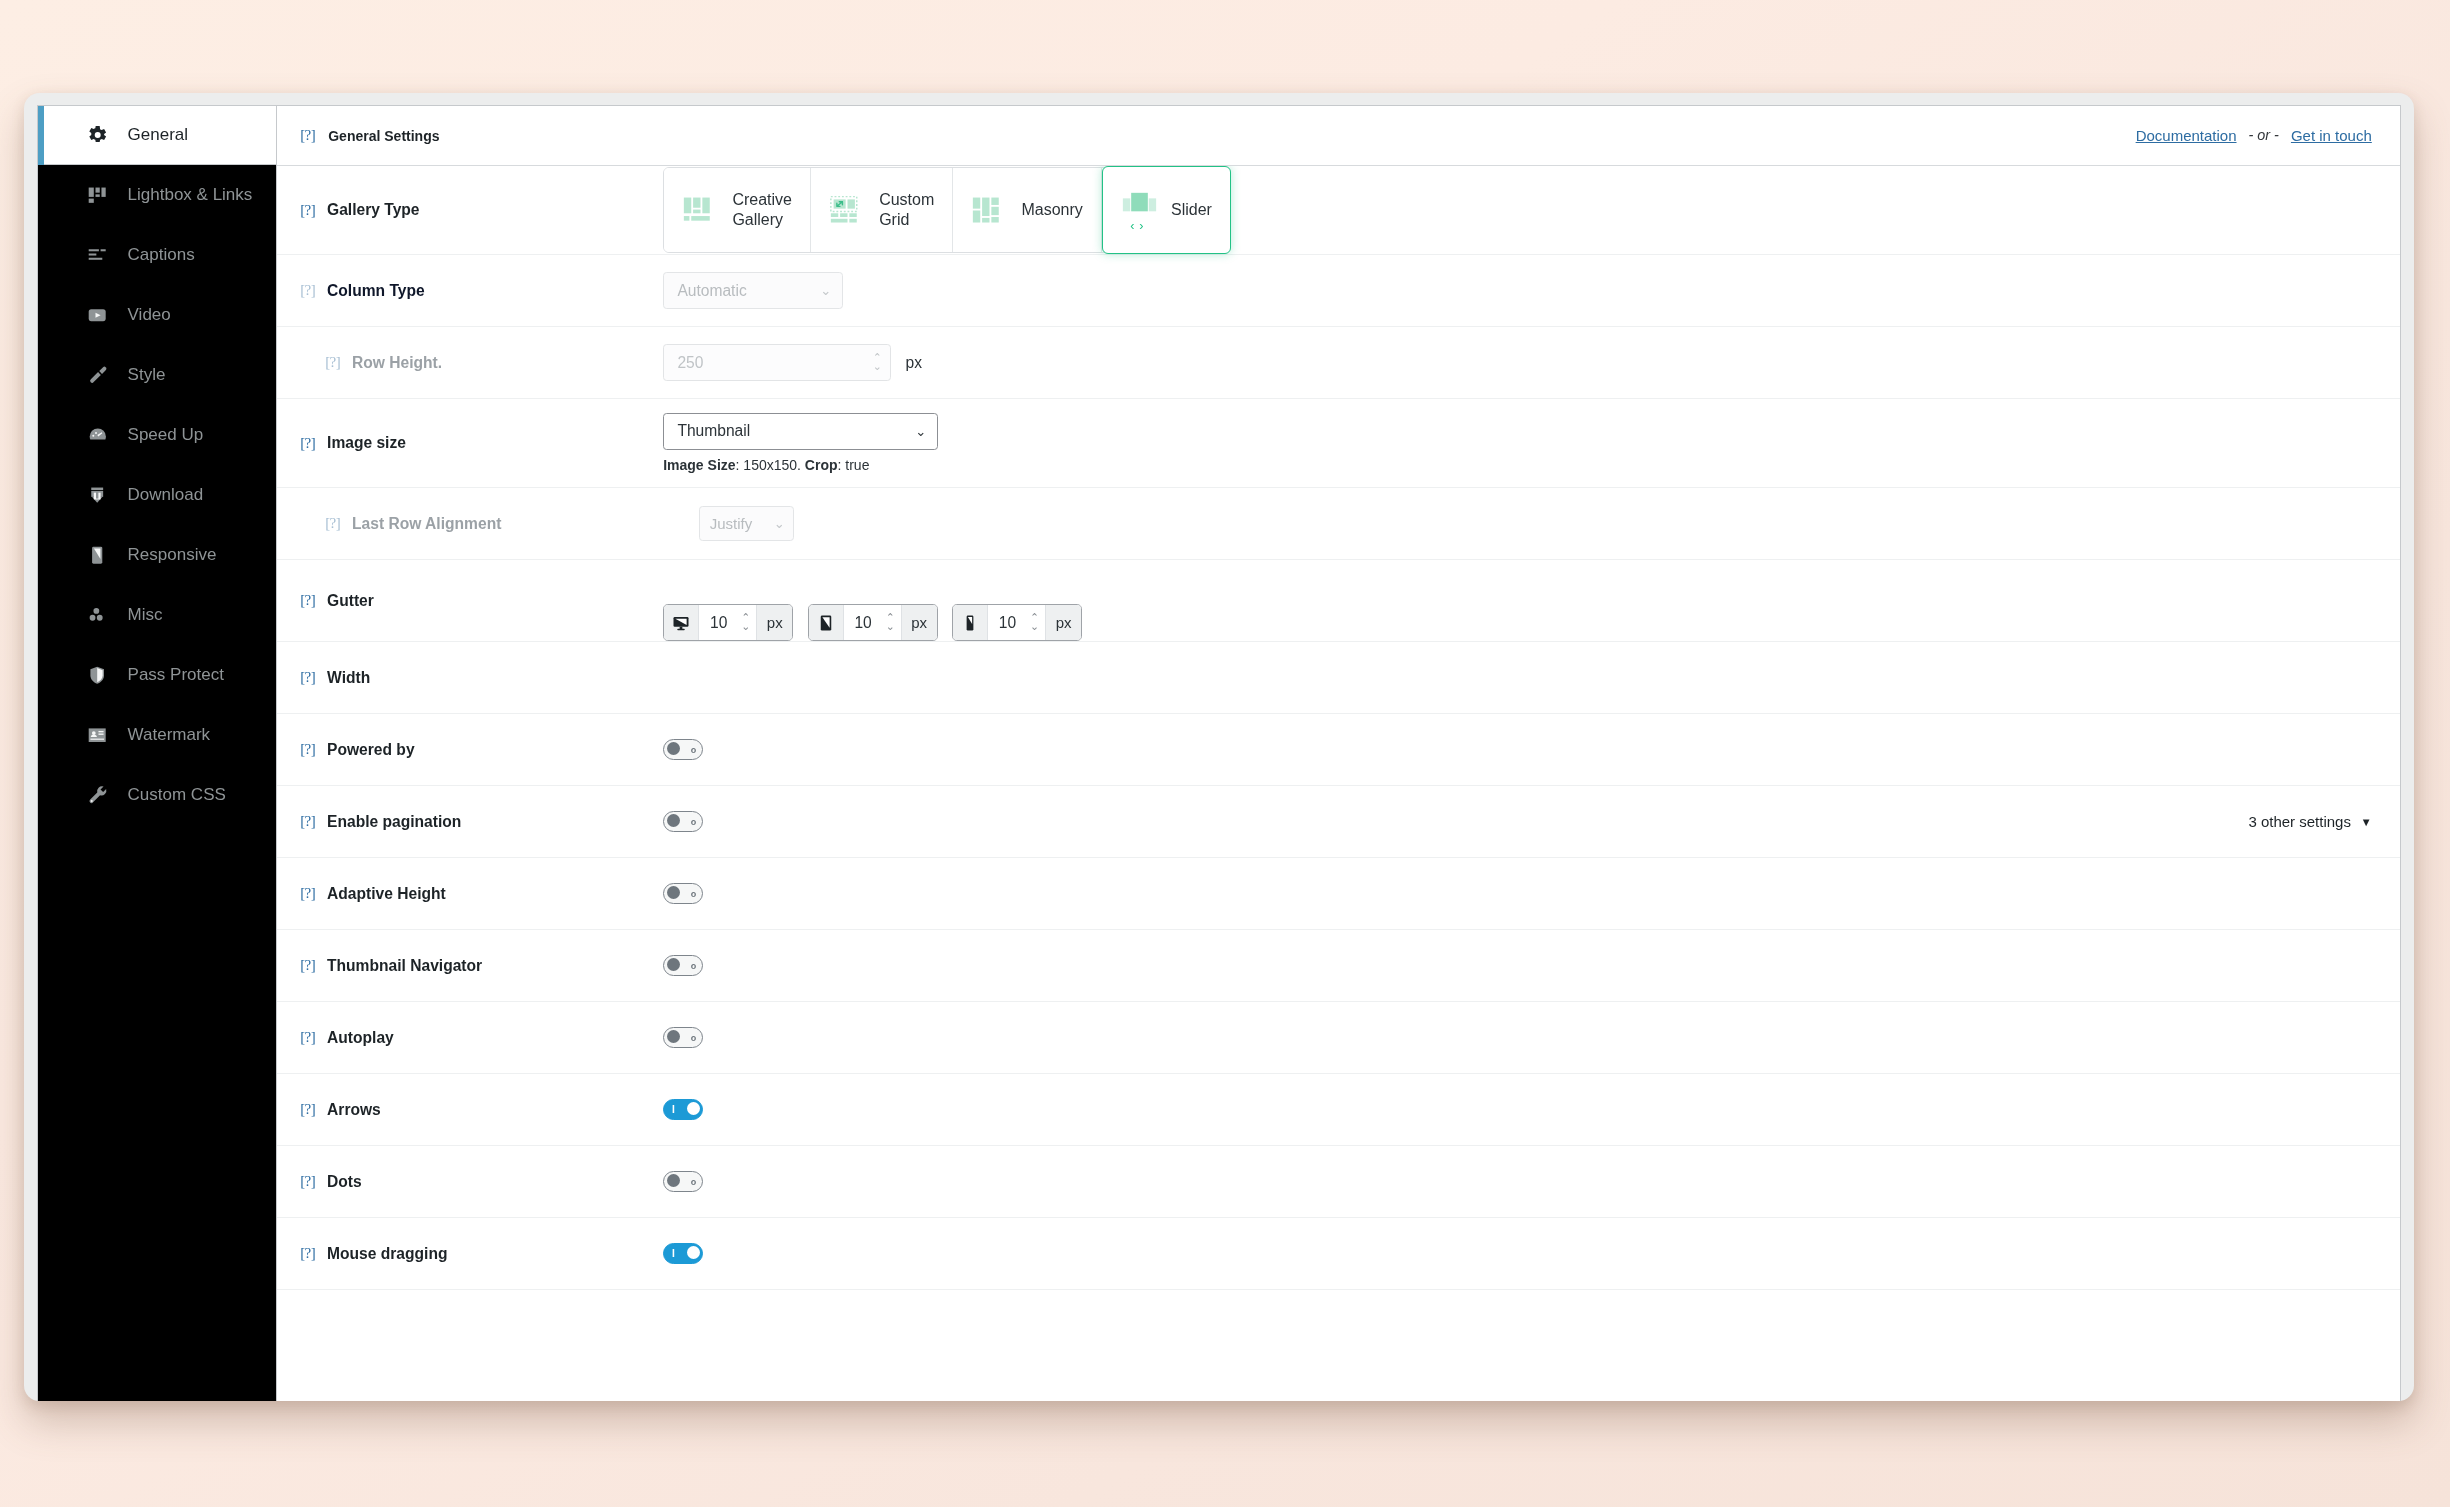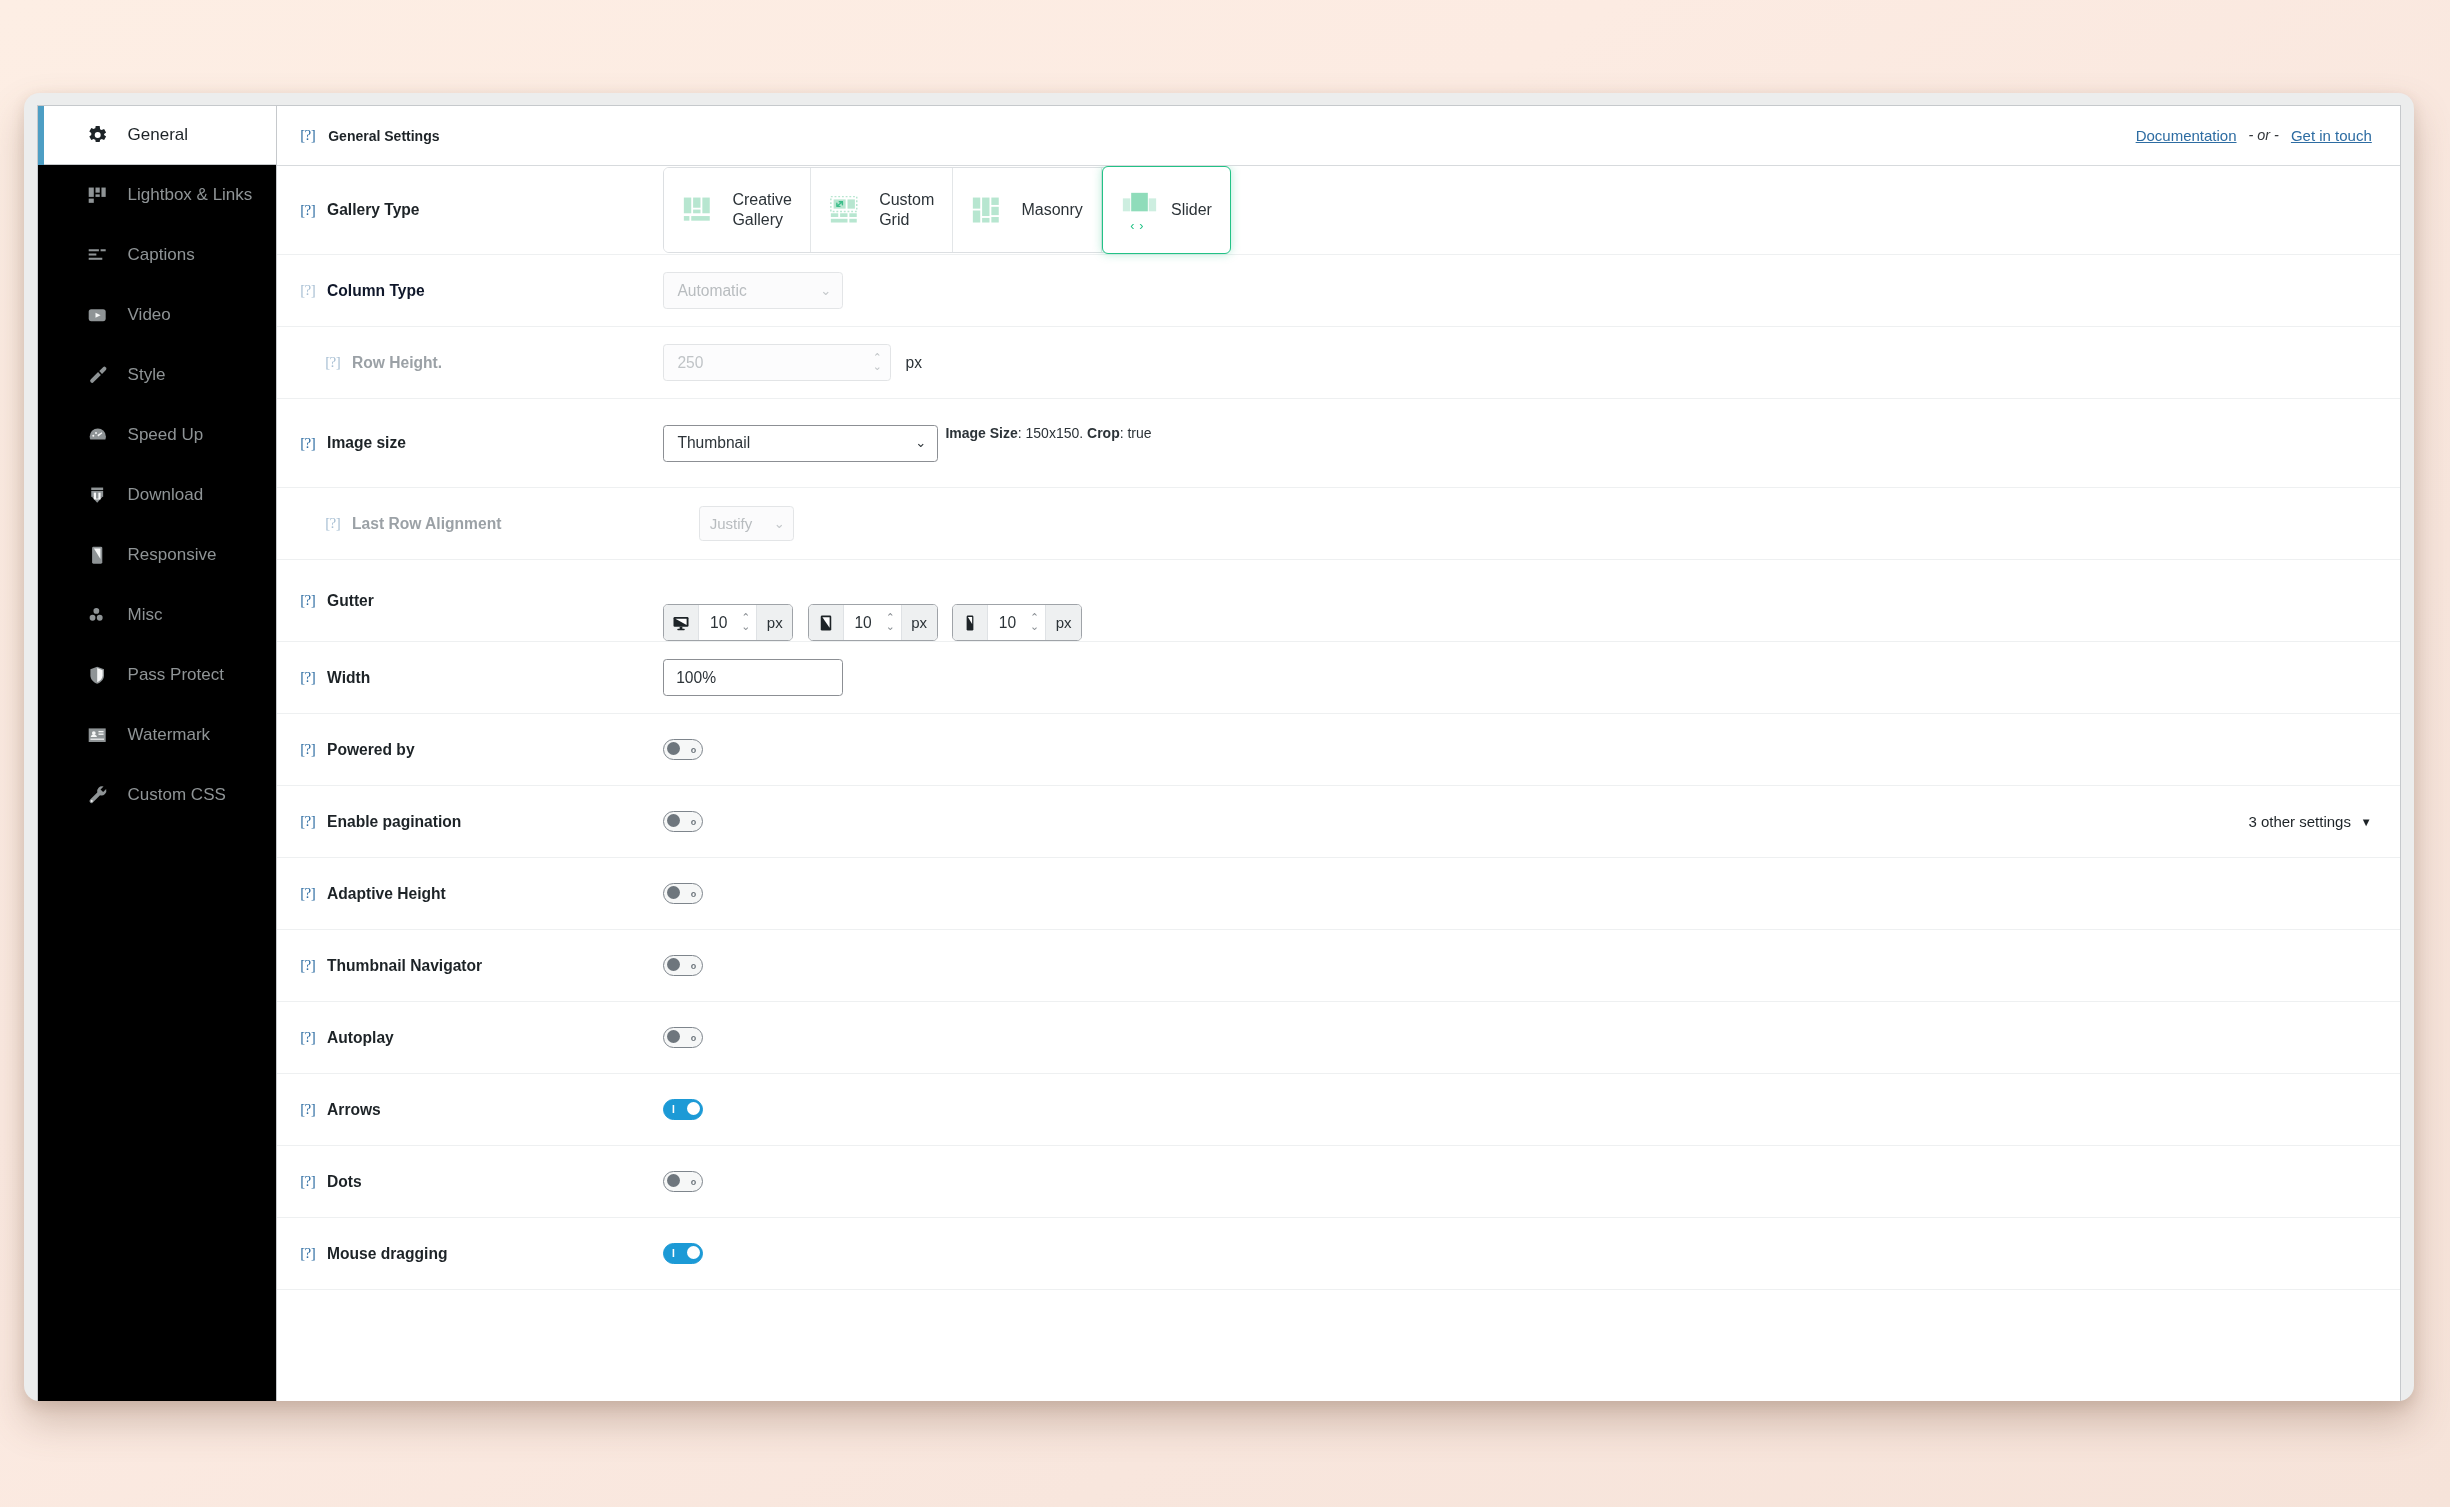--- a/index.html
+++ b/index.html
@@ -284,7 +284,7 @@
   #select-image-size { width: 275px; }
   #select-last-row { width: 95px; height: 35px; padding: 0 8.4px 0 9.6px; gap: 6px; font-size: 15px; margin-left: 36px; }
 
-  .select-wrap { display: flex; flex-direction: row; gap: 7.2px; }
+  .select-wrap { display: flex; flex-direction: column; gap: 7.2px; }
   .size-note {
     font-size: 14px;
     color: #2c3338;

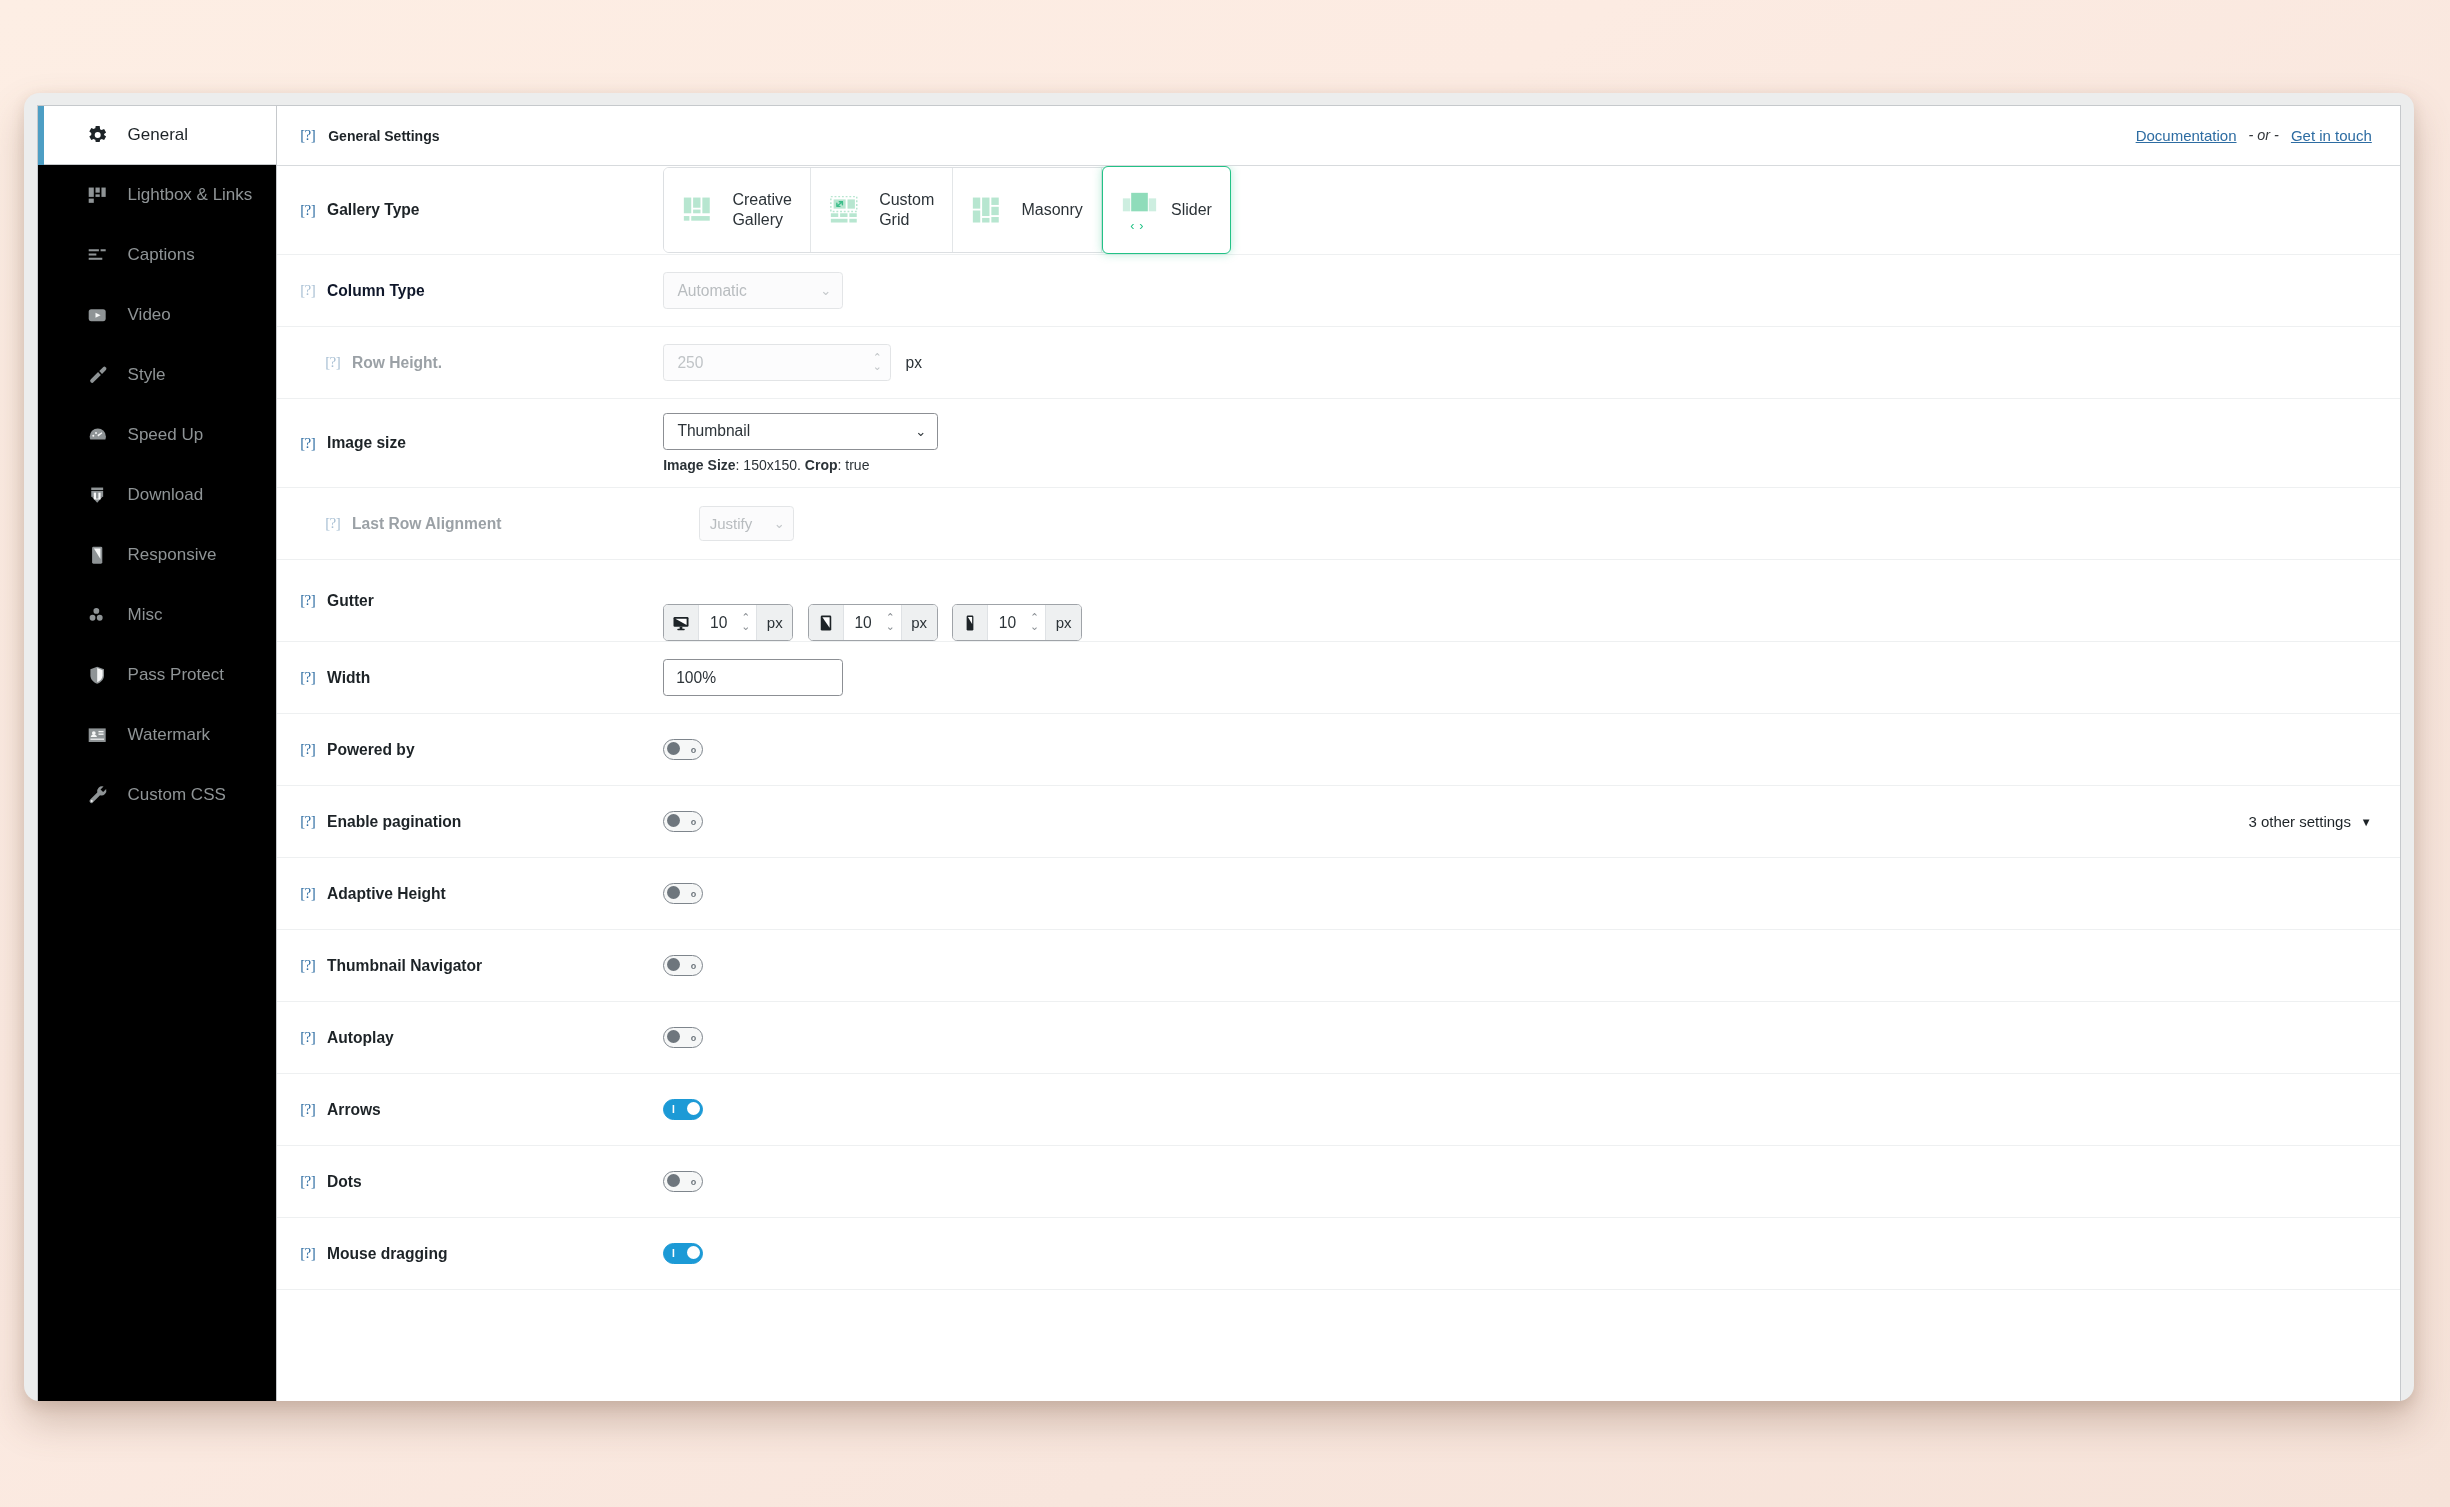--- a/index.html
+++ b/index.html
@@ -777,9 +777,6 @@
               <span class="qmark">[?]</span>
               <span class="lbl-text">Width</span>
             </div>
-            <div class="row-control">
-              <input class="text-input" type="text" value="100%" style="">
-            </div>
           </div>
 
           <div class="setting-row">

